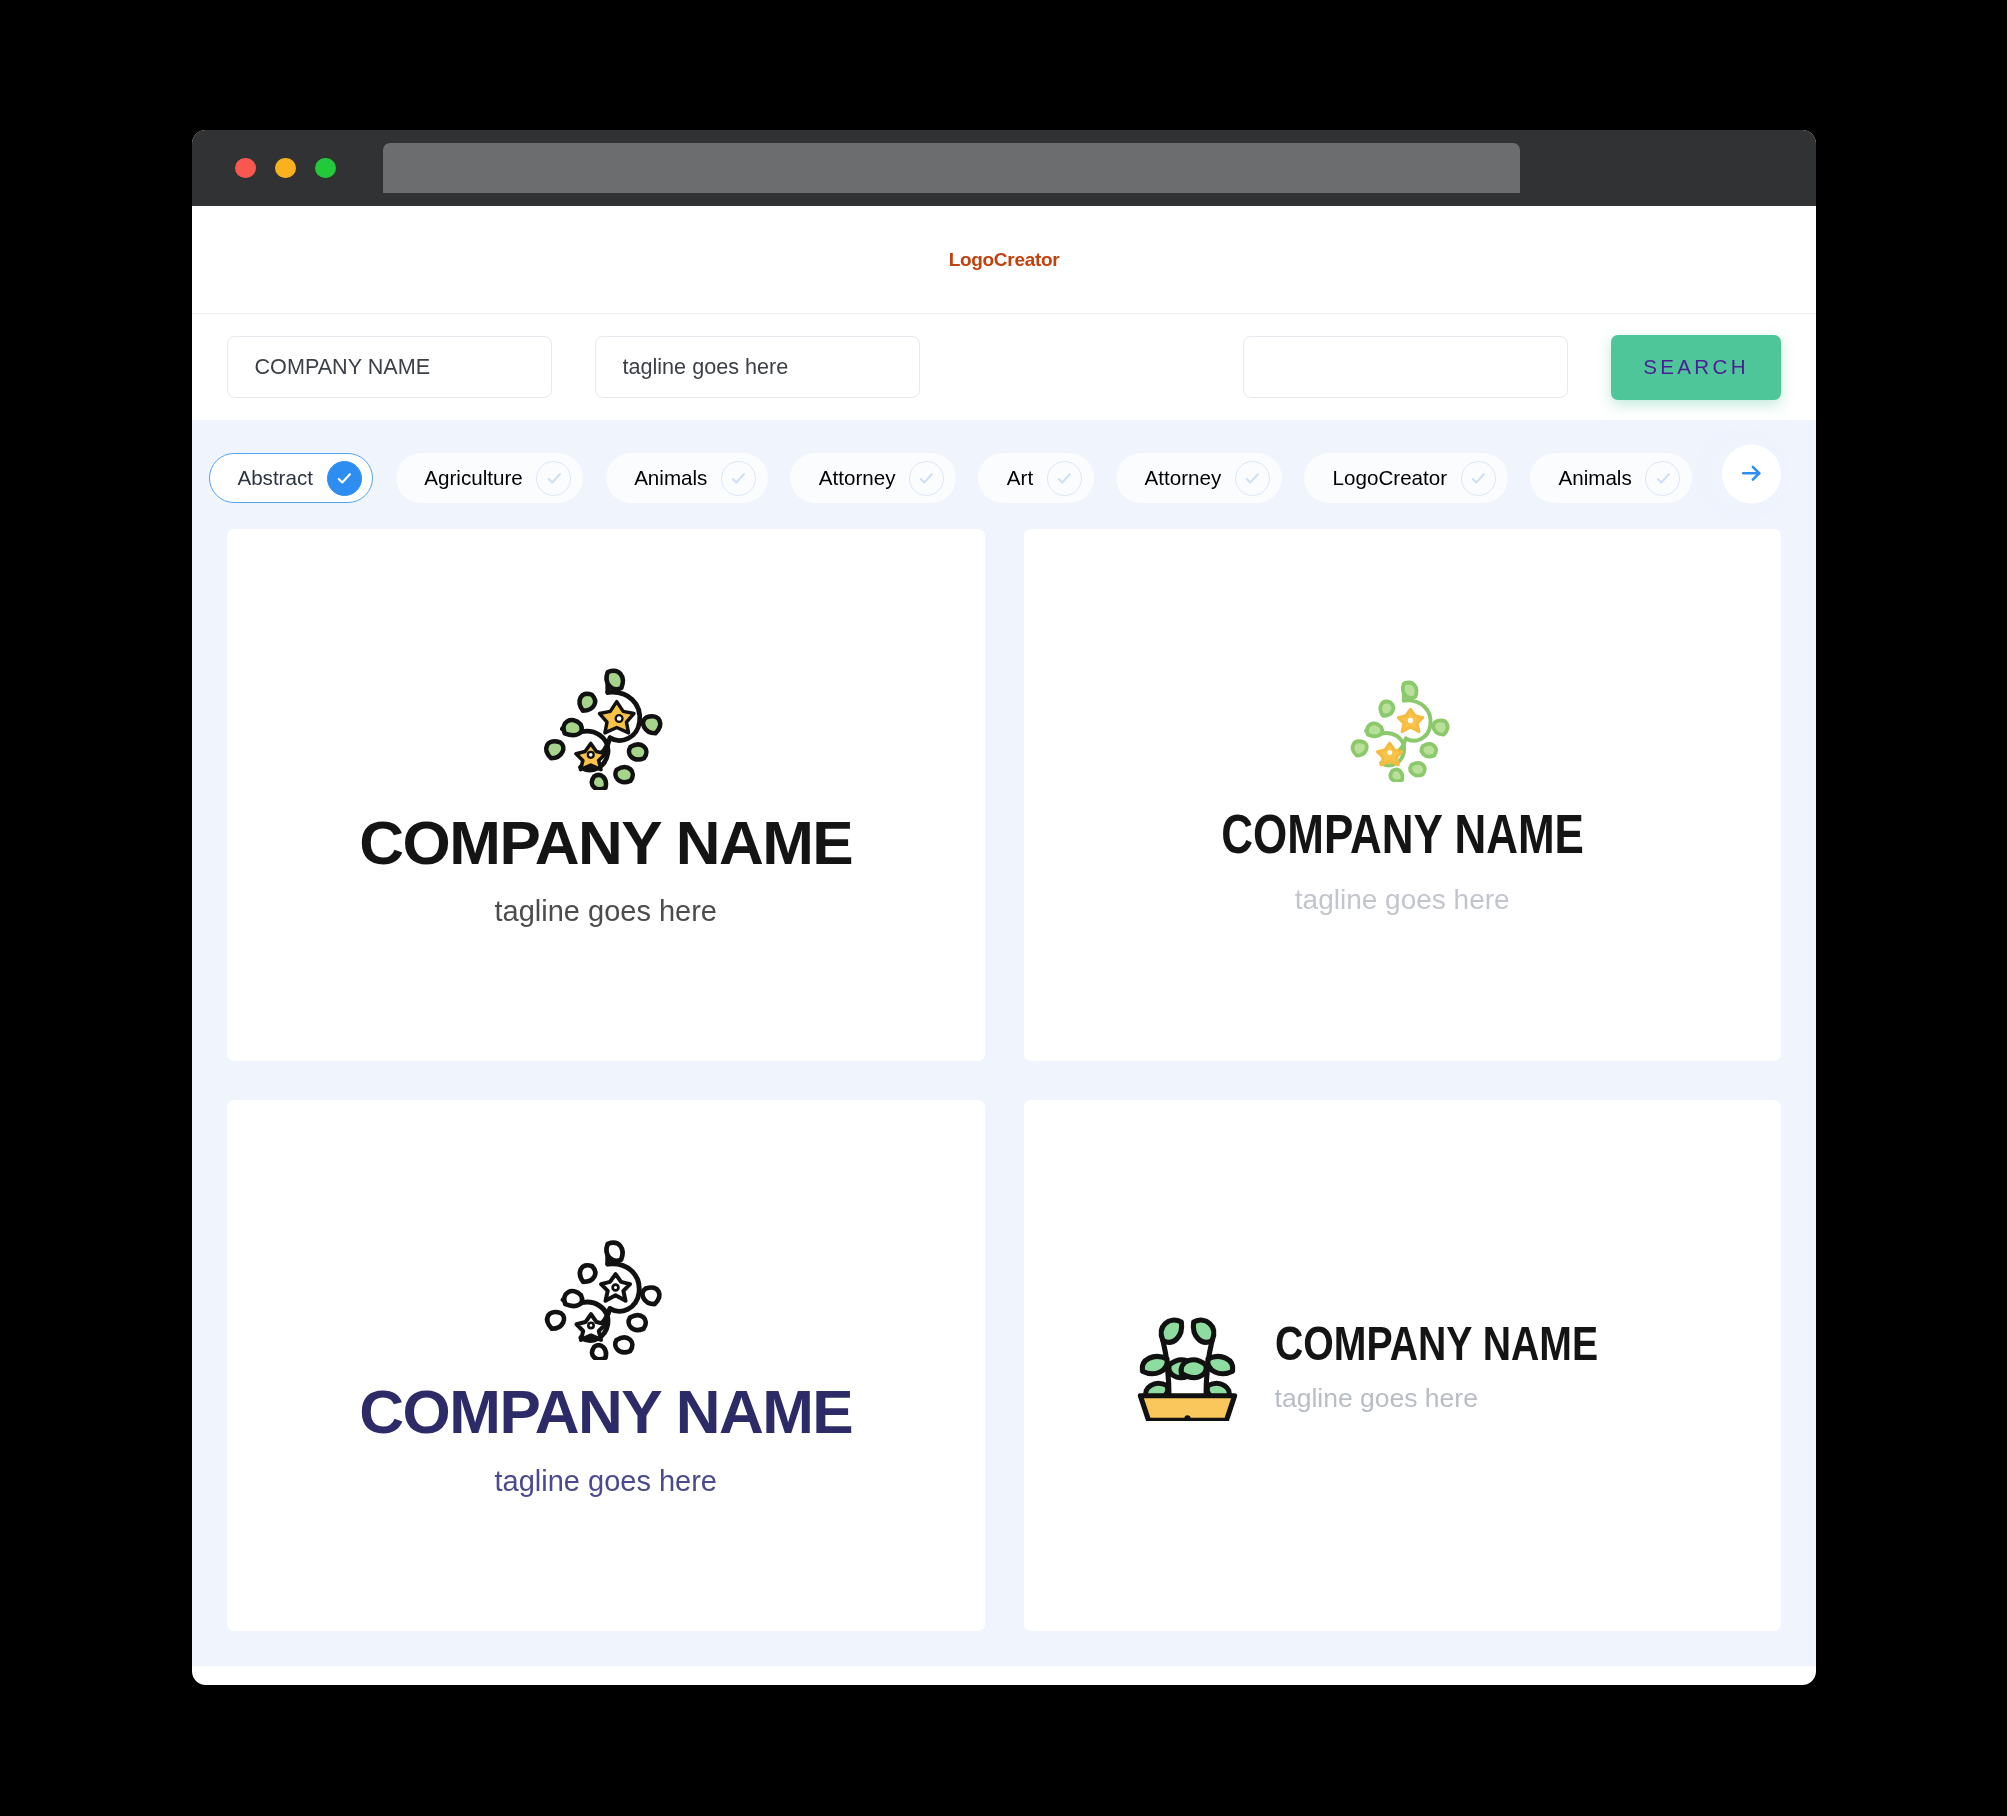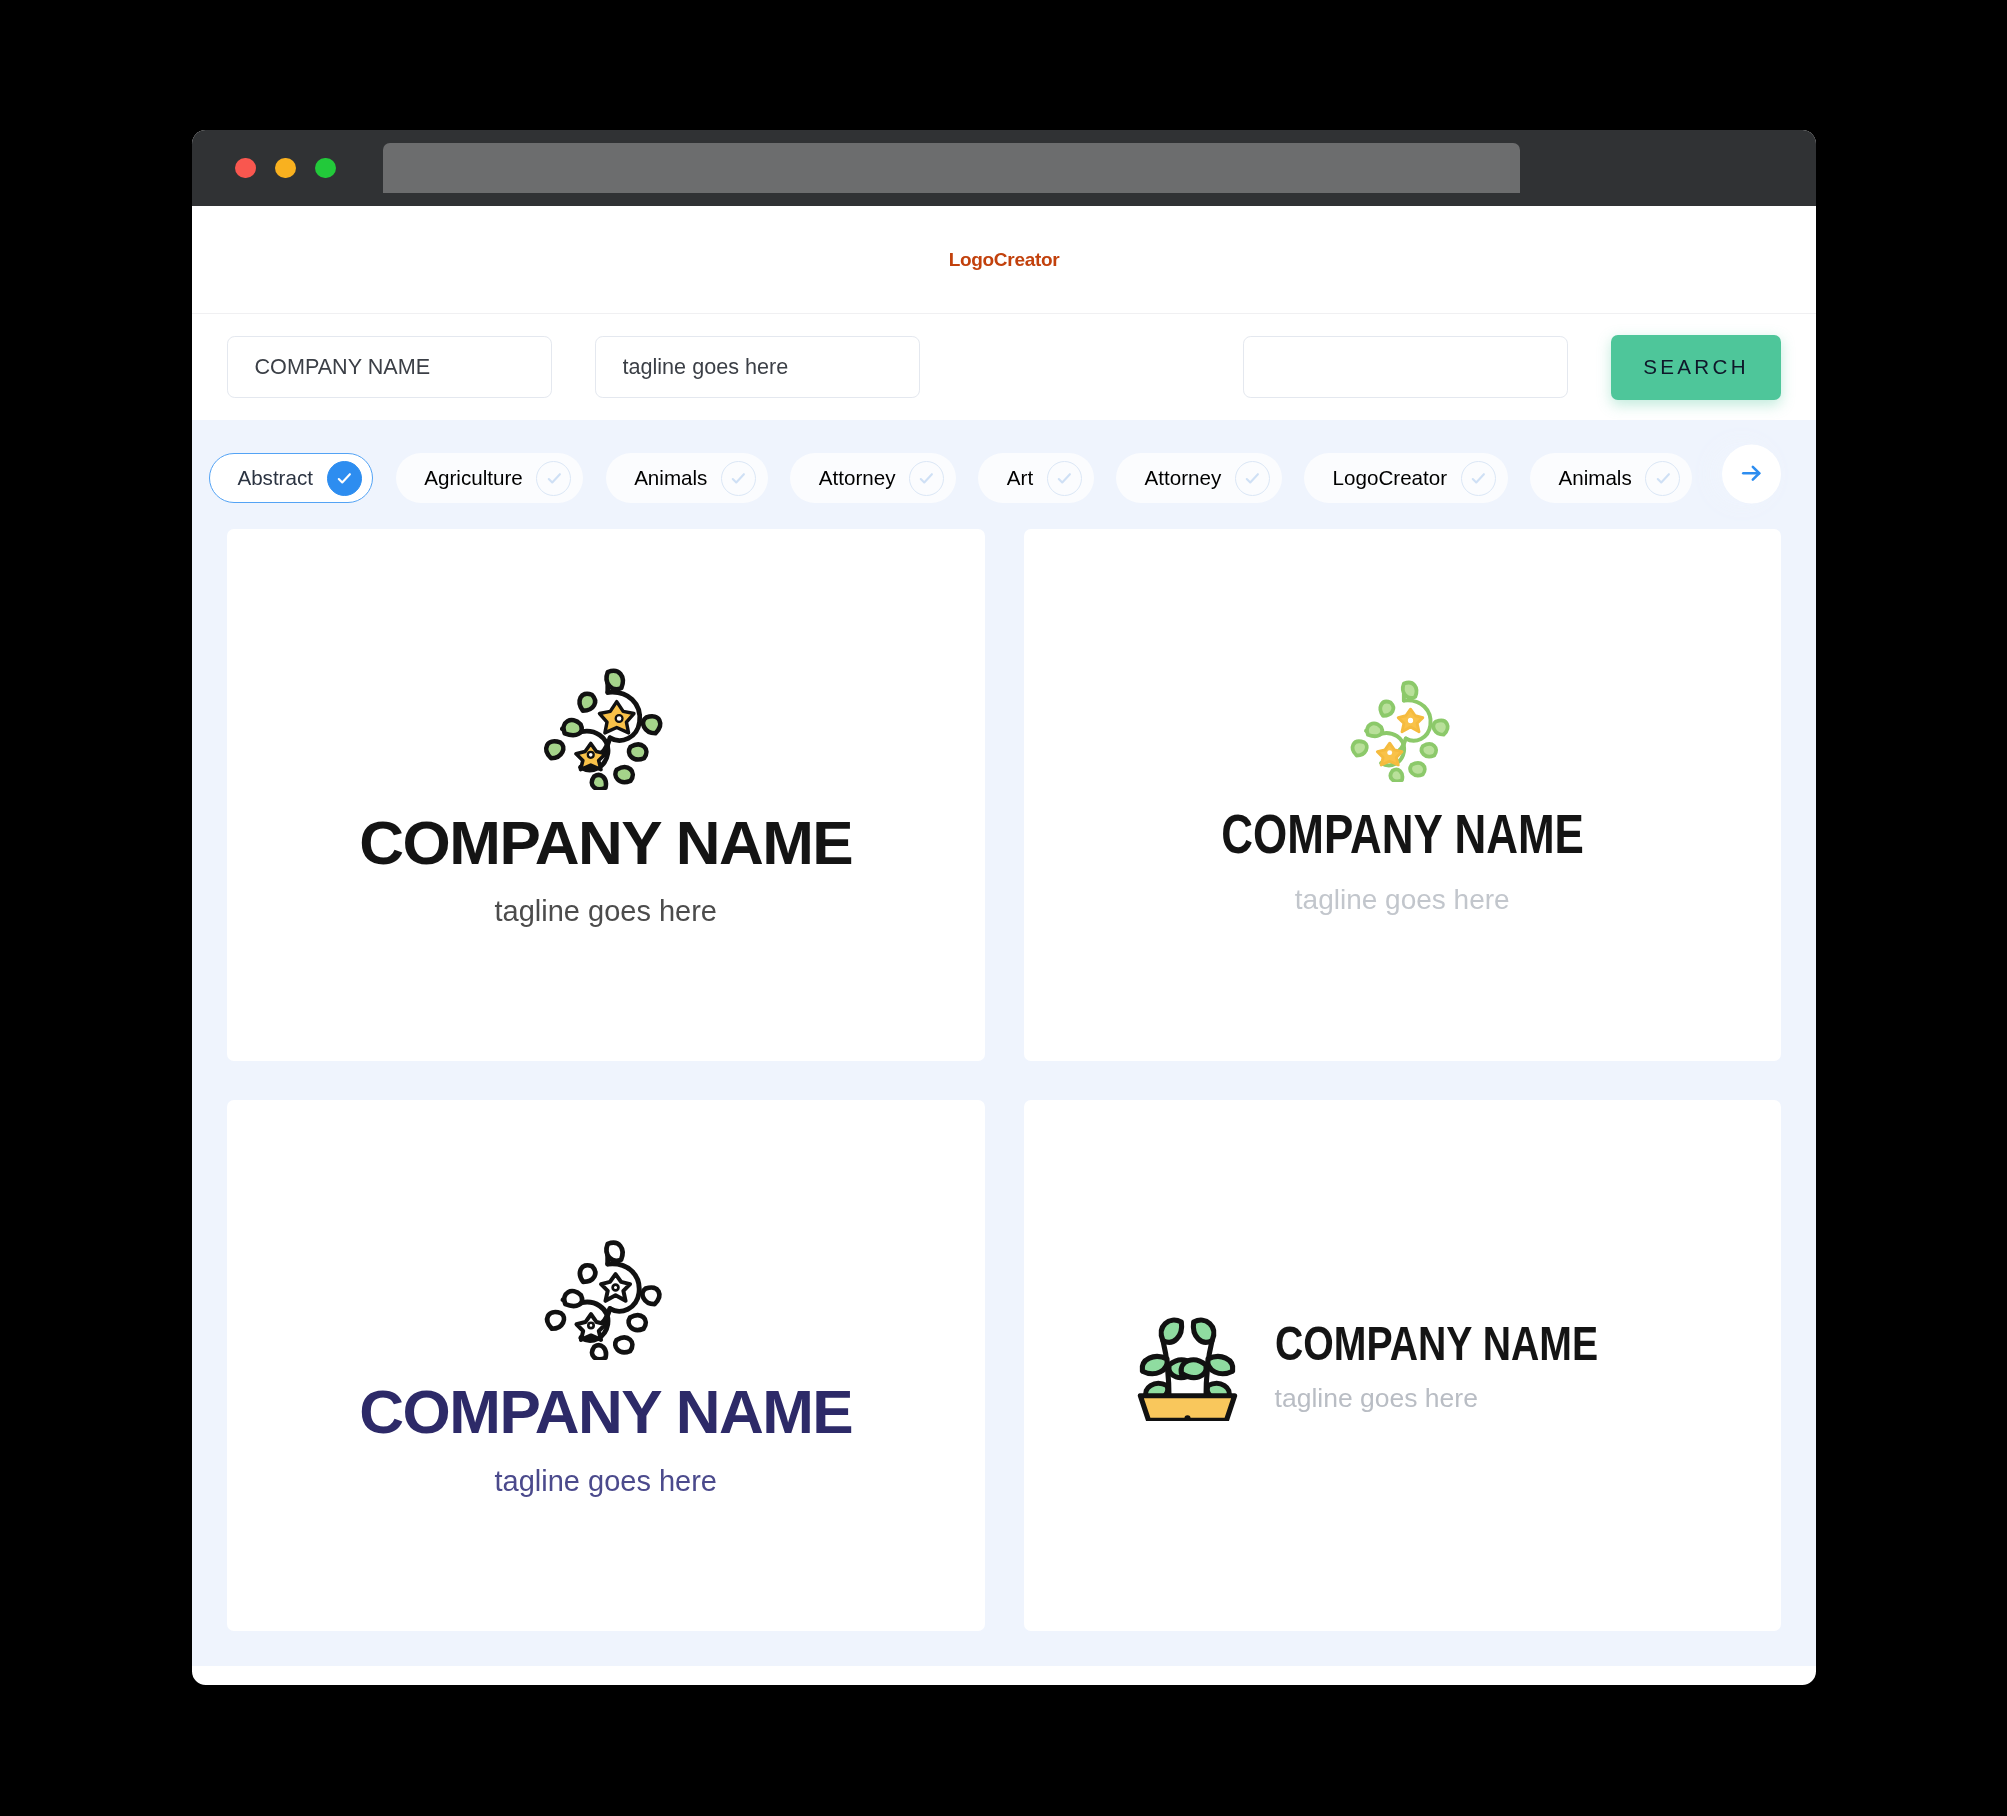--- a/index.html
+++ b/index.html
@@ -103,7 +103,7 @@
     border: none;
     border-radius: 6.9px;
     background: #4ec69a;
-    color: #0f172a;
+    color: #4c1d95;
     font-size: 20.6px;
     letter-spacing: 3.3px;
     font-family: "Liberation Sans", sans-serif;

